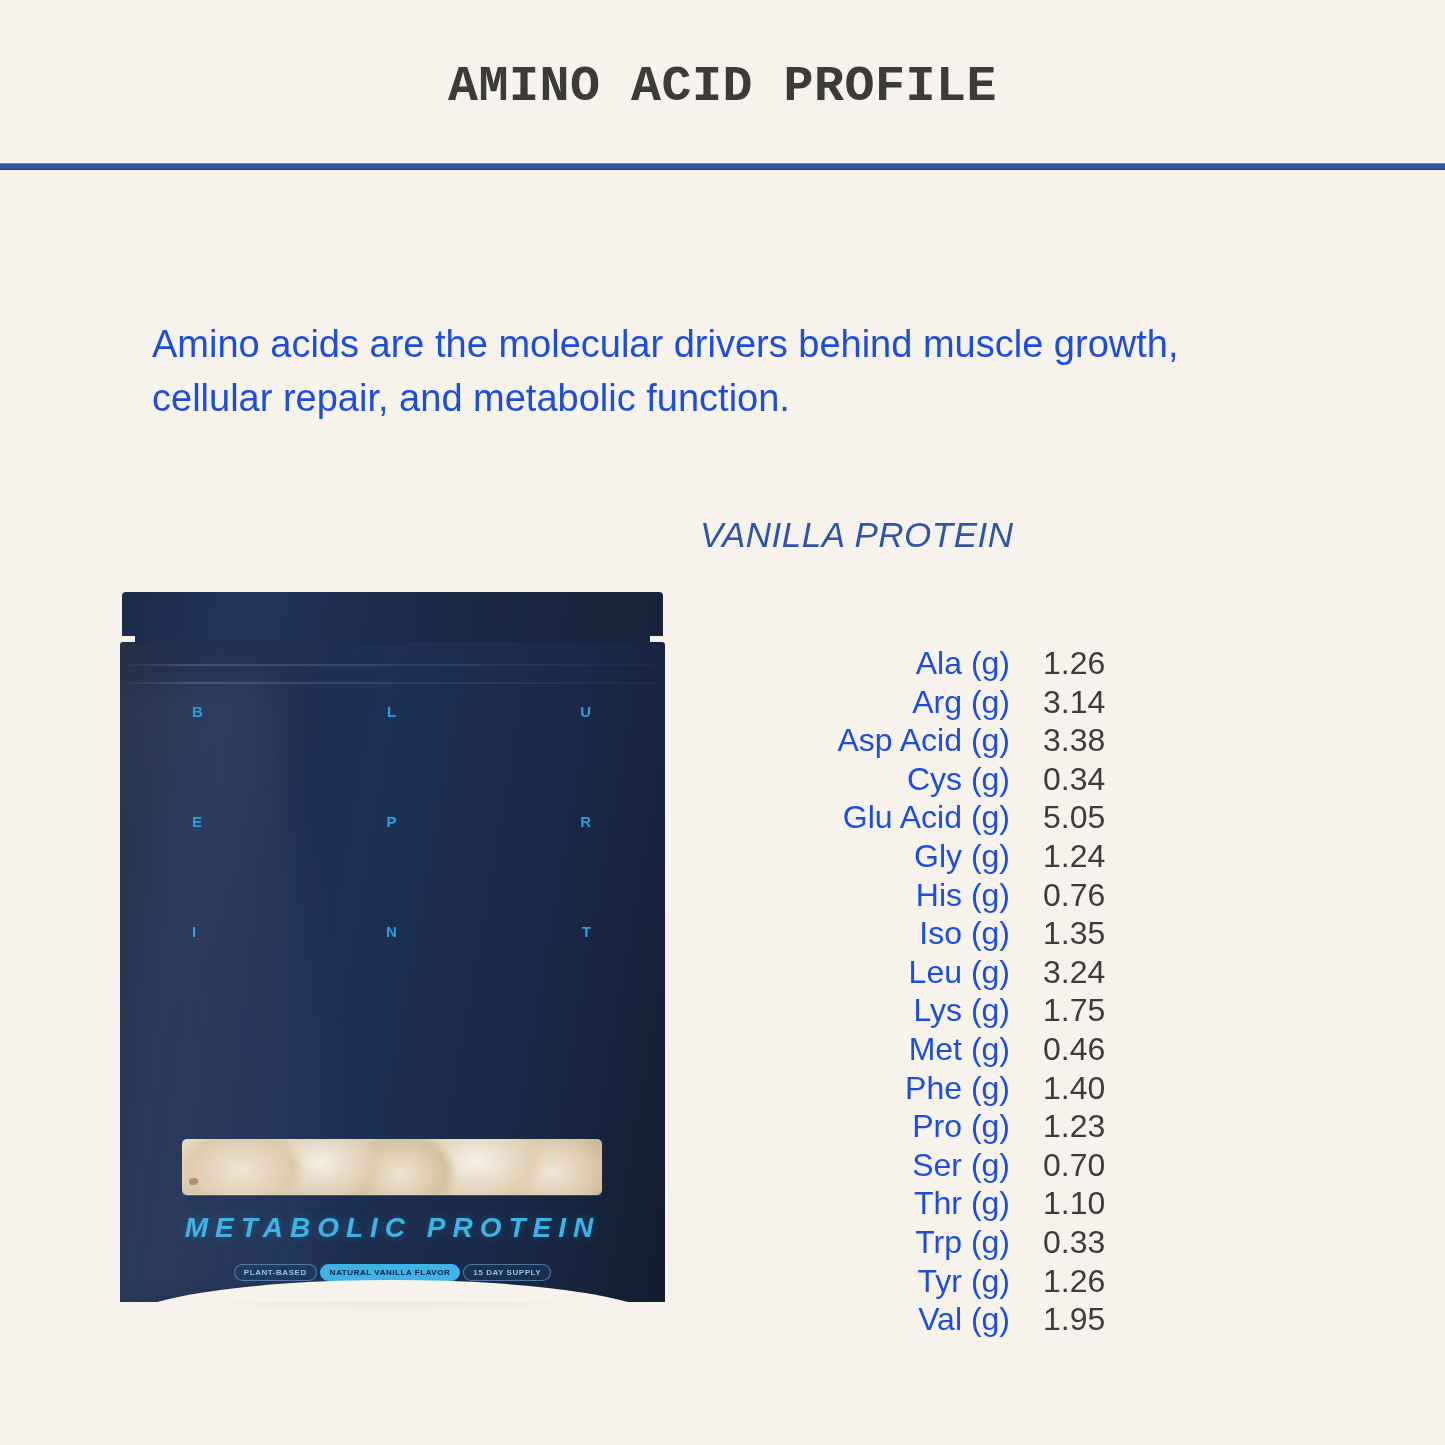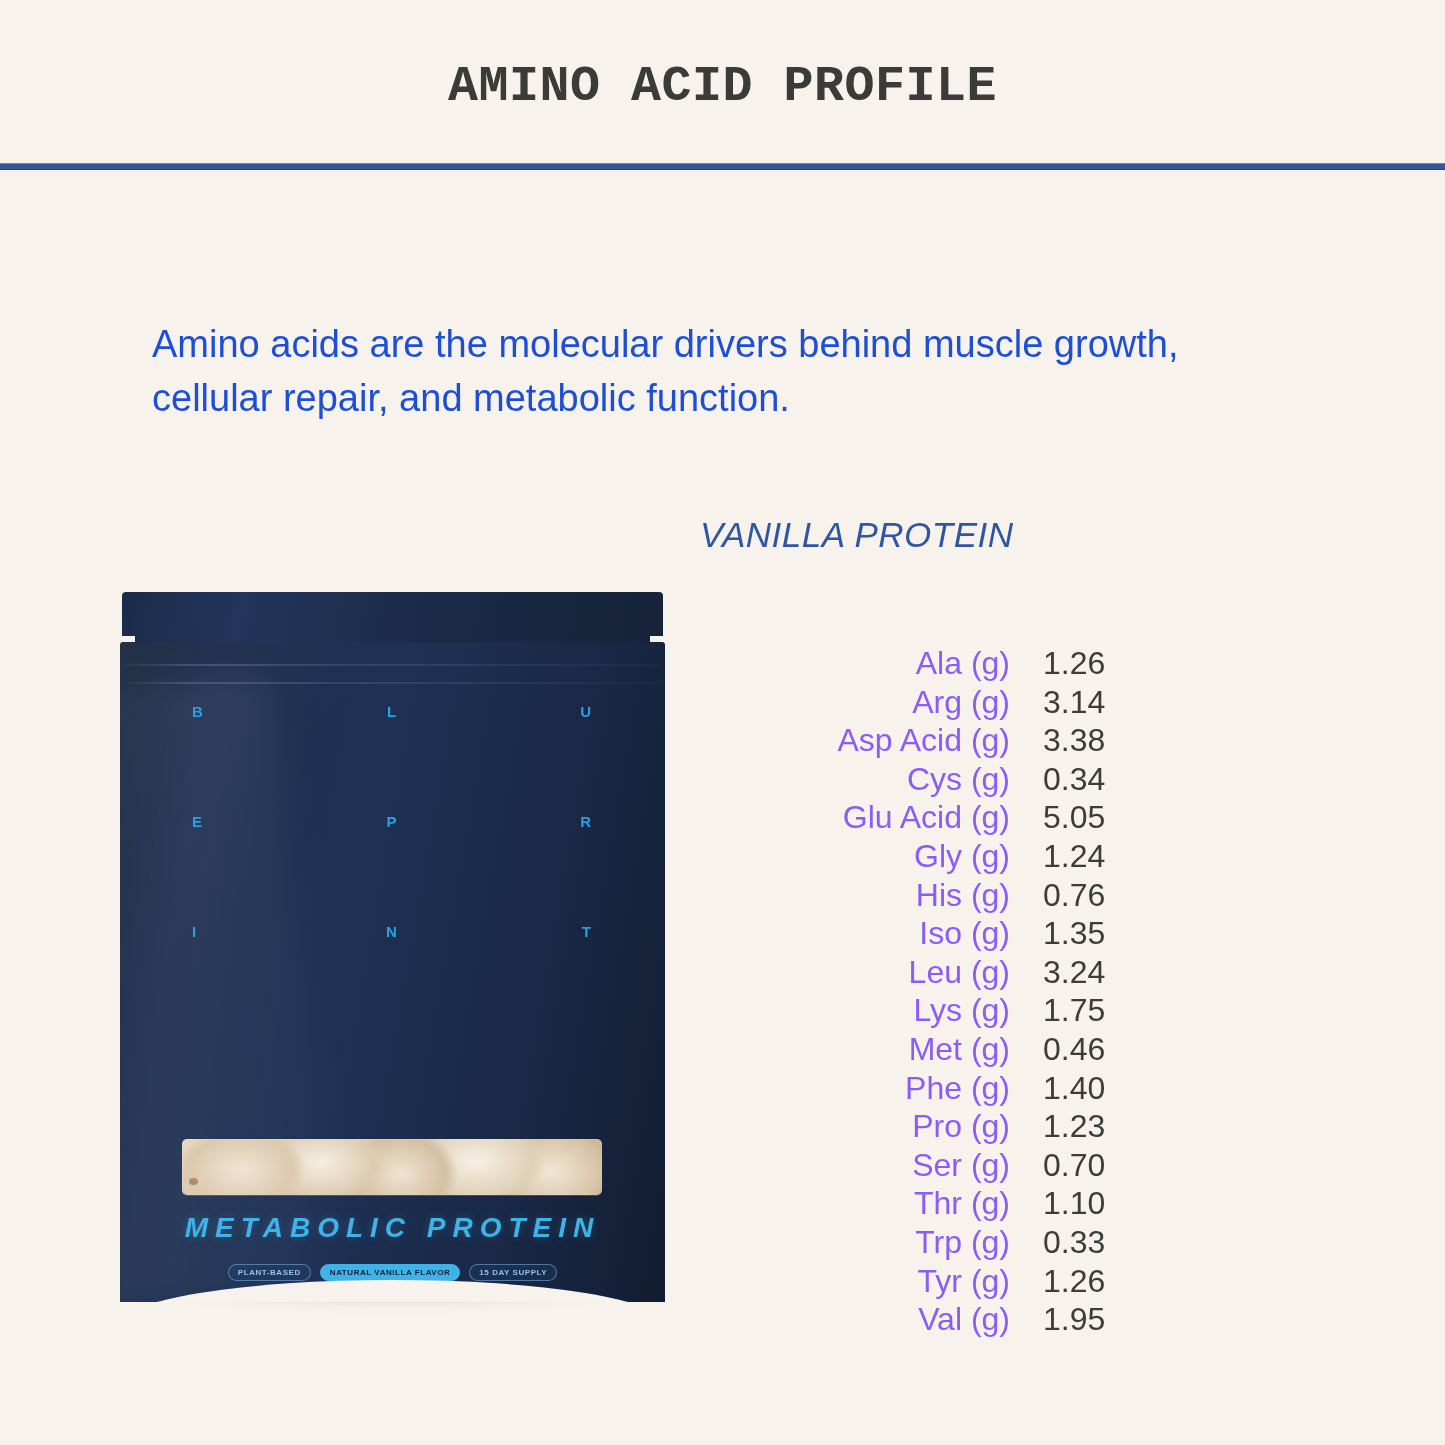--- a/index.html
+++ b/index.html
@@ -87,7 +87,7 @@
     flex: 0 0 230px;
     text-align: right;
     font-size: 32px;
-    color: #8b5cf6;
+    color: #1d4ed8;
     white-space: nowrap;
   }
 

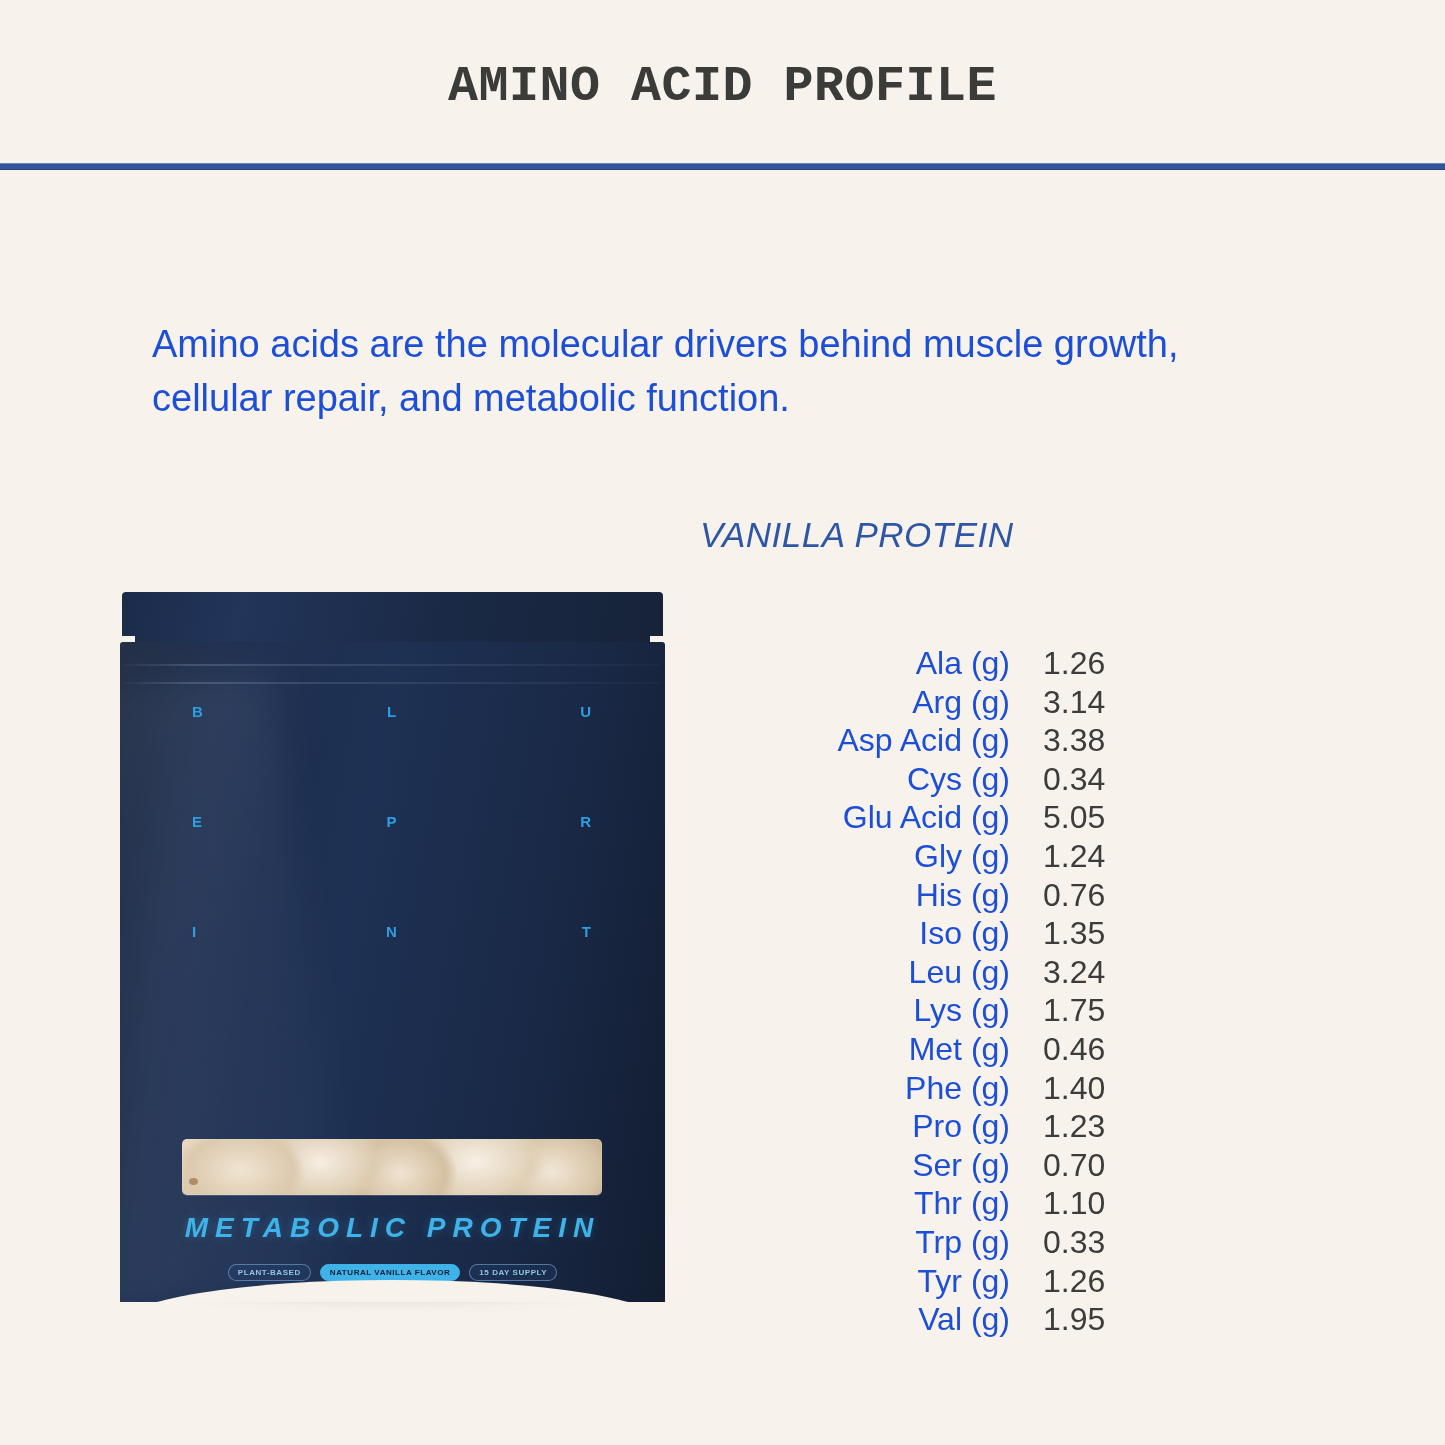--- a/index.html
+++ b/index.html
@@ -275,7 +275,7 @@
     display: flex;
     justify-content: center;
     align-items: center;
-    gap: 9px;
+    gap: 3px;
   }
   .badge {
     font-size: 8px;

